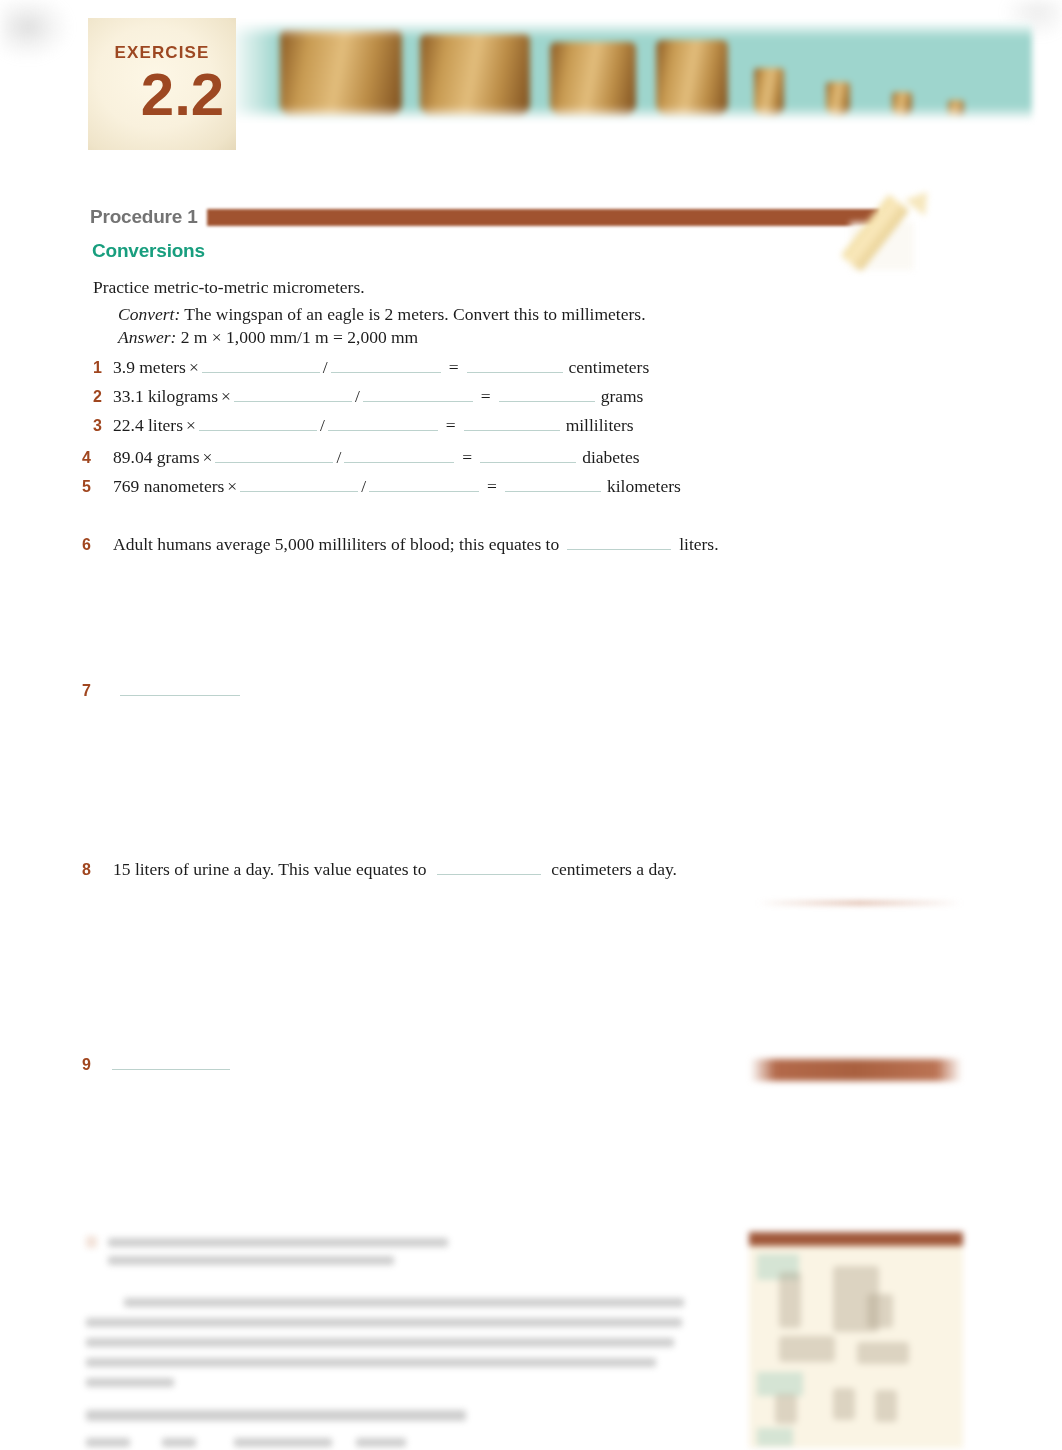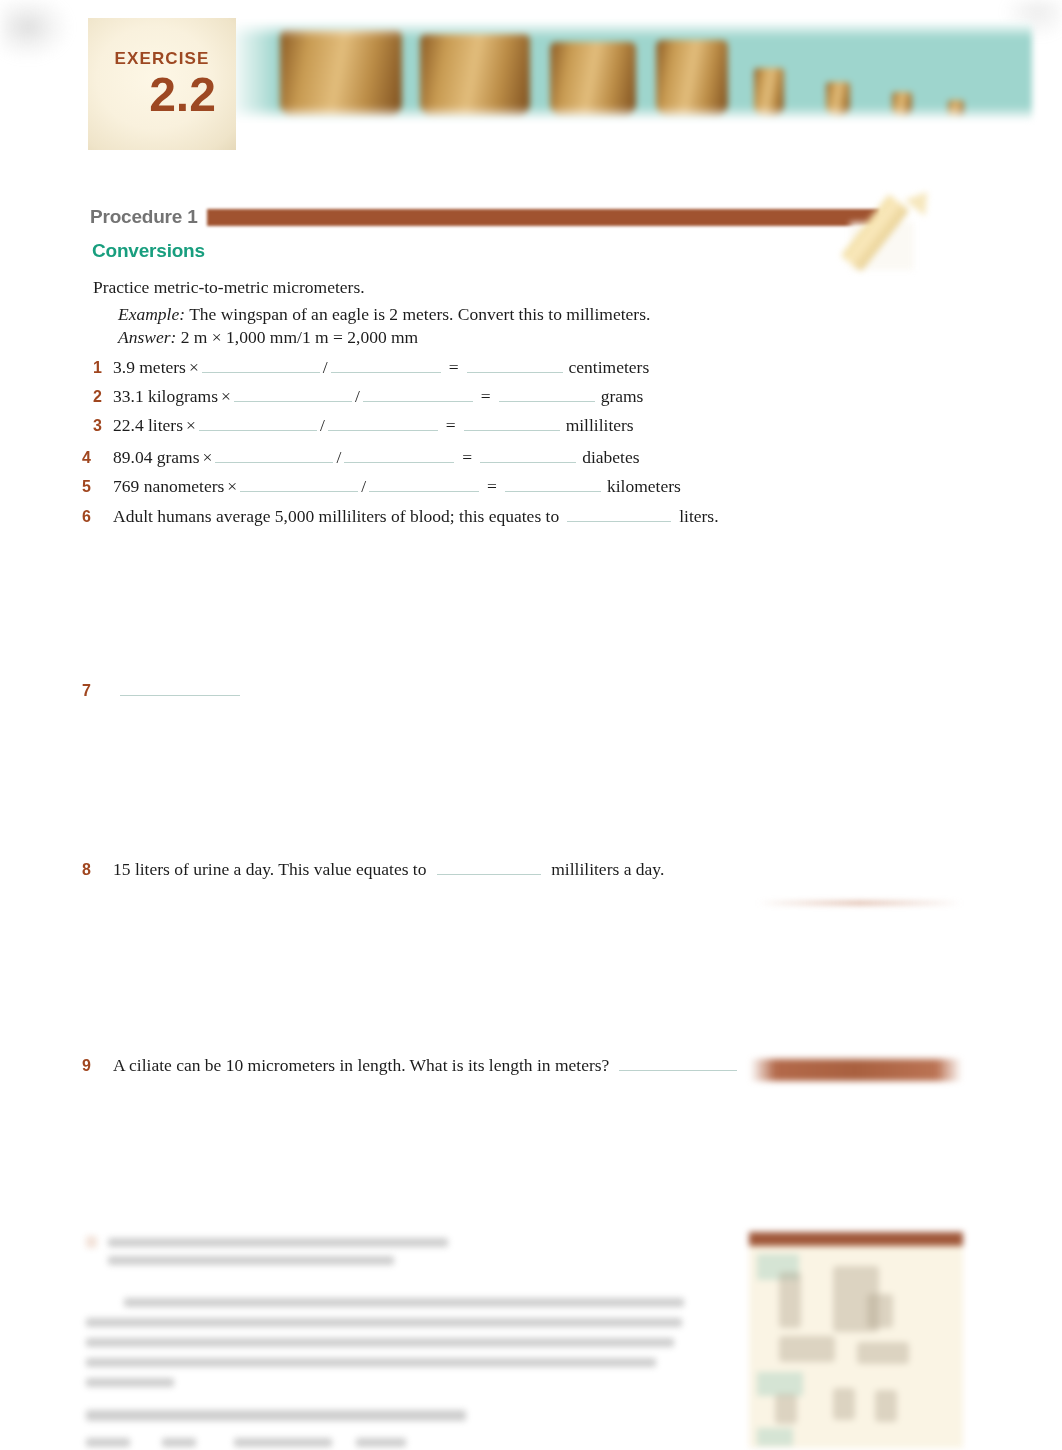--- a/index.html
+++ b/index.html
@@ -81,7 +81,7 @@
   .exercise-badge .ex-num {
     font-family: "Liberation Sans", sans-serif;
     font-weight: bold;
-    font-size: 48px;
+    font-size: 60px;
     letter-spacing: 0px;
     color: #9d4822;
     line-height: 1;

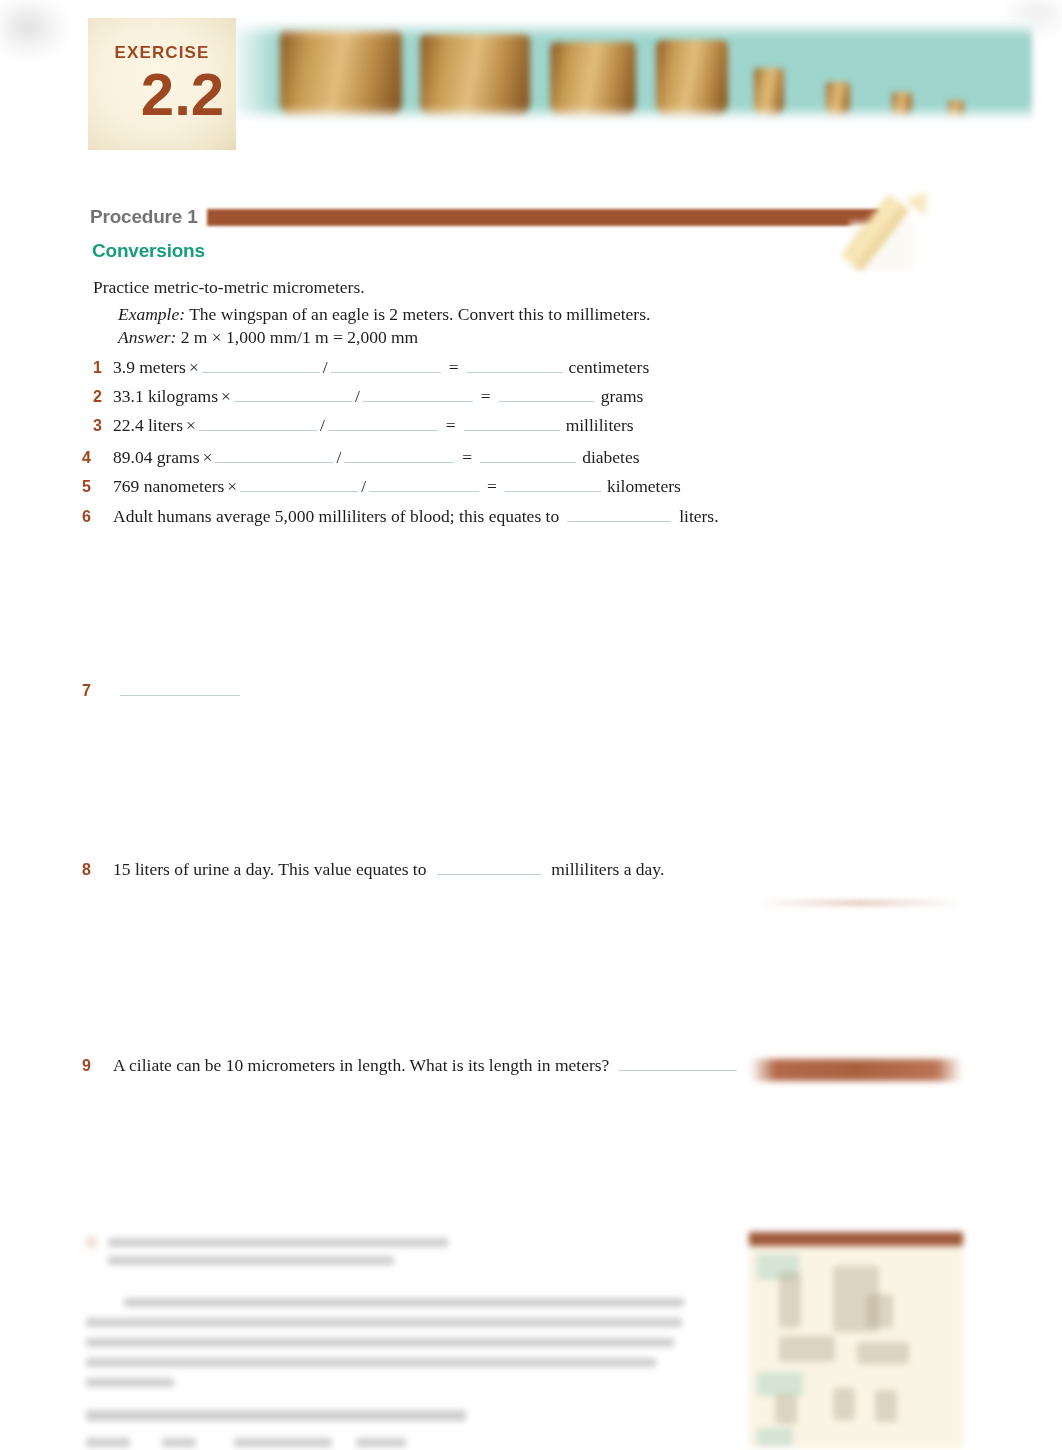--- a/index.html
+++ b/index.html
@@ -312,7 +312,7 @@
 <div class="intro-line">Practice metric-to-metric micrometers.</div>
 
 <div class="example-line">
-  <span class="ital">Example:</span>
+  <span class="ital">Convert:</span>
   <span>The wingspan of an eagle is 2 meters. Convert this to millimeters.</span>
 </div>
 

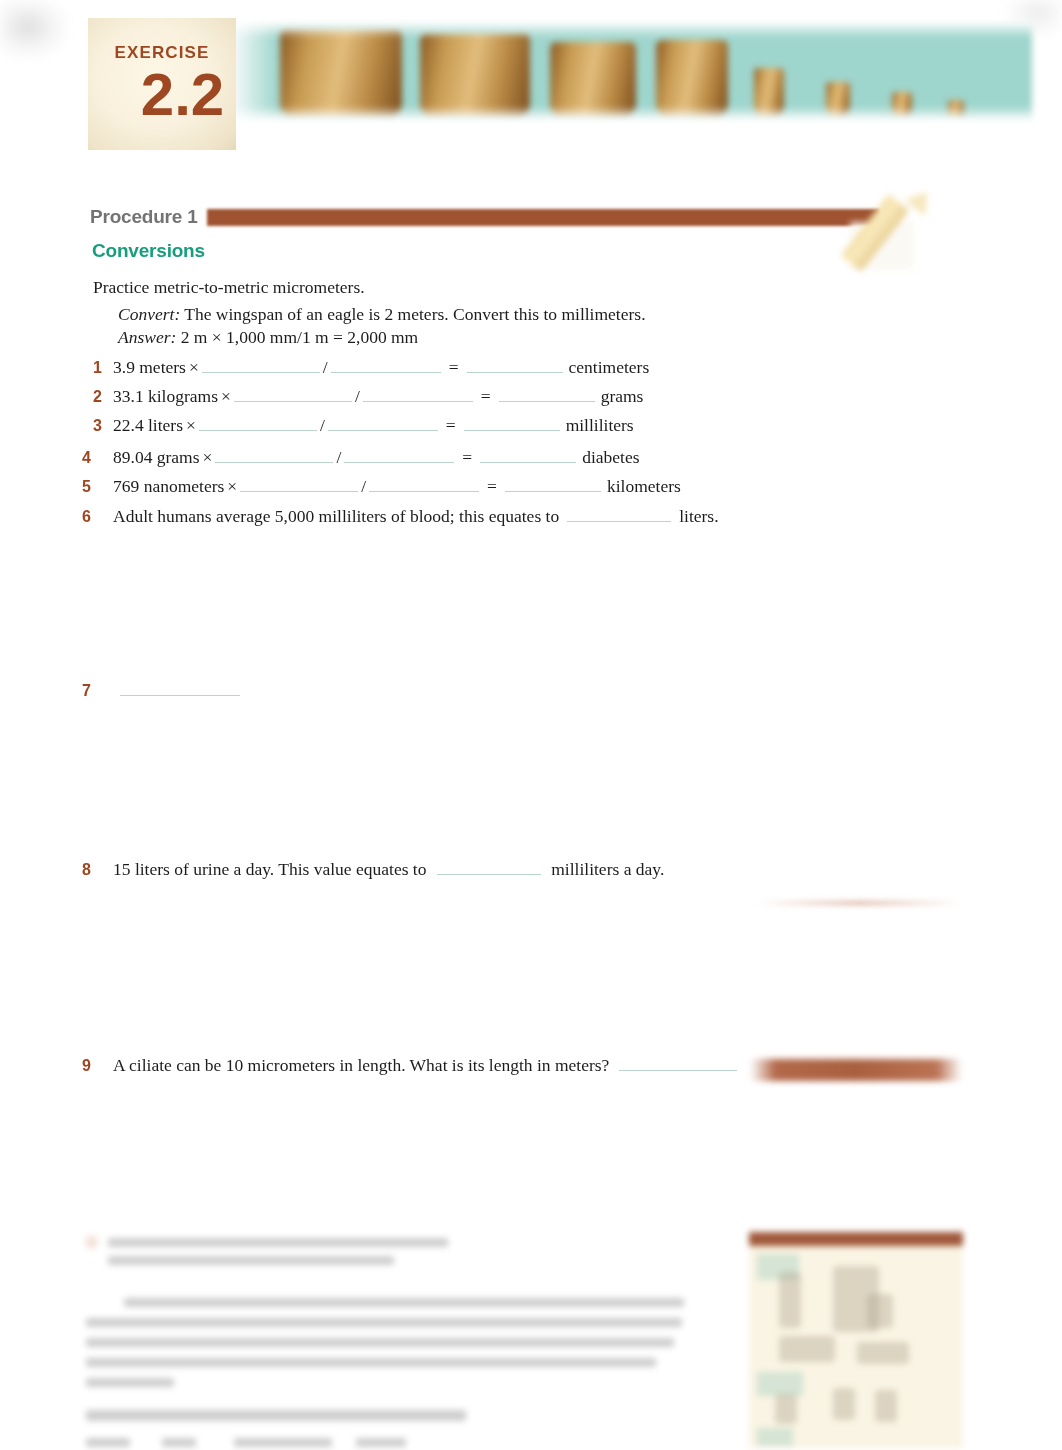--- a/index.html
+++ b/index.html
@@ -383,7 +383,7 @@
 
 <div class="q-item" style="left:82px; top:506px;">
   <span class="item-num">6</span>
-  <span class="q-text" style="padding-left:11px;">Adult humans average 5,000 milliliters of blood; this equates to</span>
+  <span class="q-text" style="padding-left:11px;margin-top:28px;">Adult humans average 5,000 milliliters of blood; this equates to</span>
   <span class="blank" style="width:104px; margin:0 8px;"></span>
   <span class="q-text">liters.</span>
 </div>

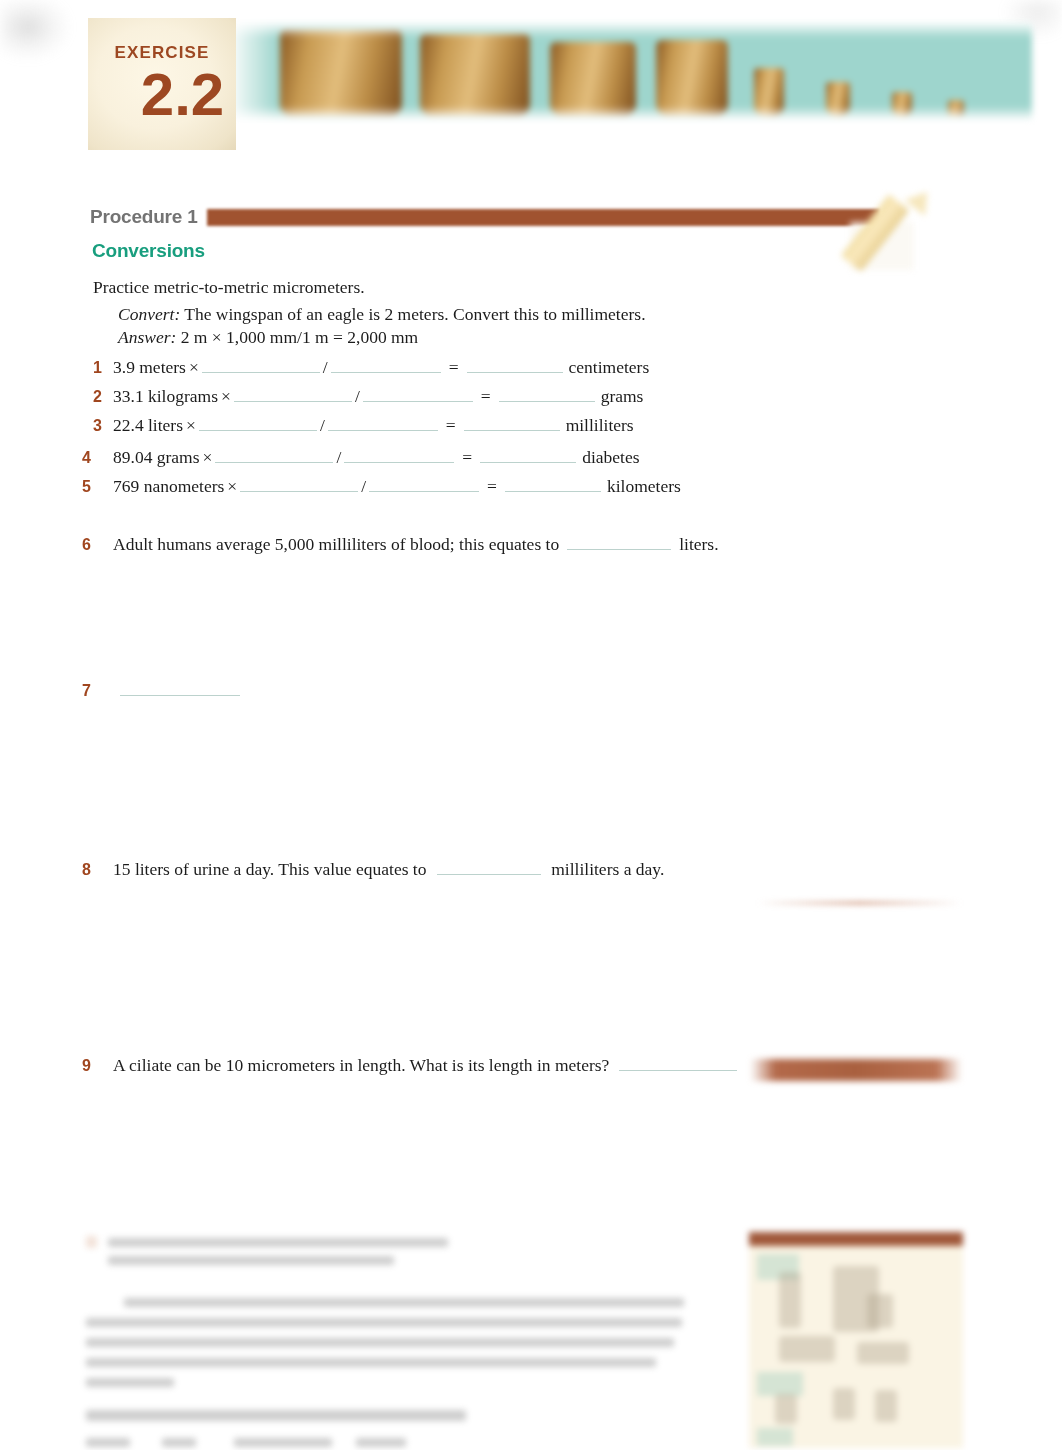--- a/index.html
+++ b/index.html
@@ -399,7 +399,7 @@
     <span class="q-line">
       <span>15 liters of urine a day. This value equates to</span>
       <span class="blank" style="width:104px; margin:0 6px;"></span>
-      <span>milliliters a day.</span>
+      <span>centimeters a day.</span>
     </span>
   </span>
 </div>

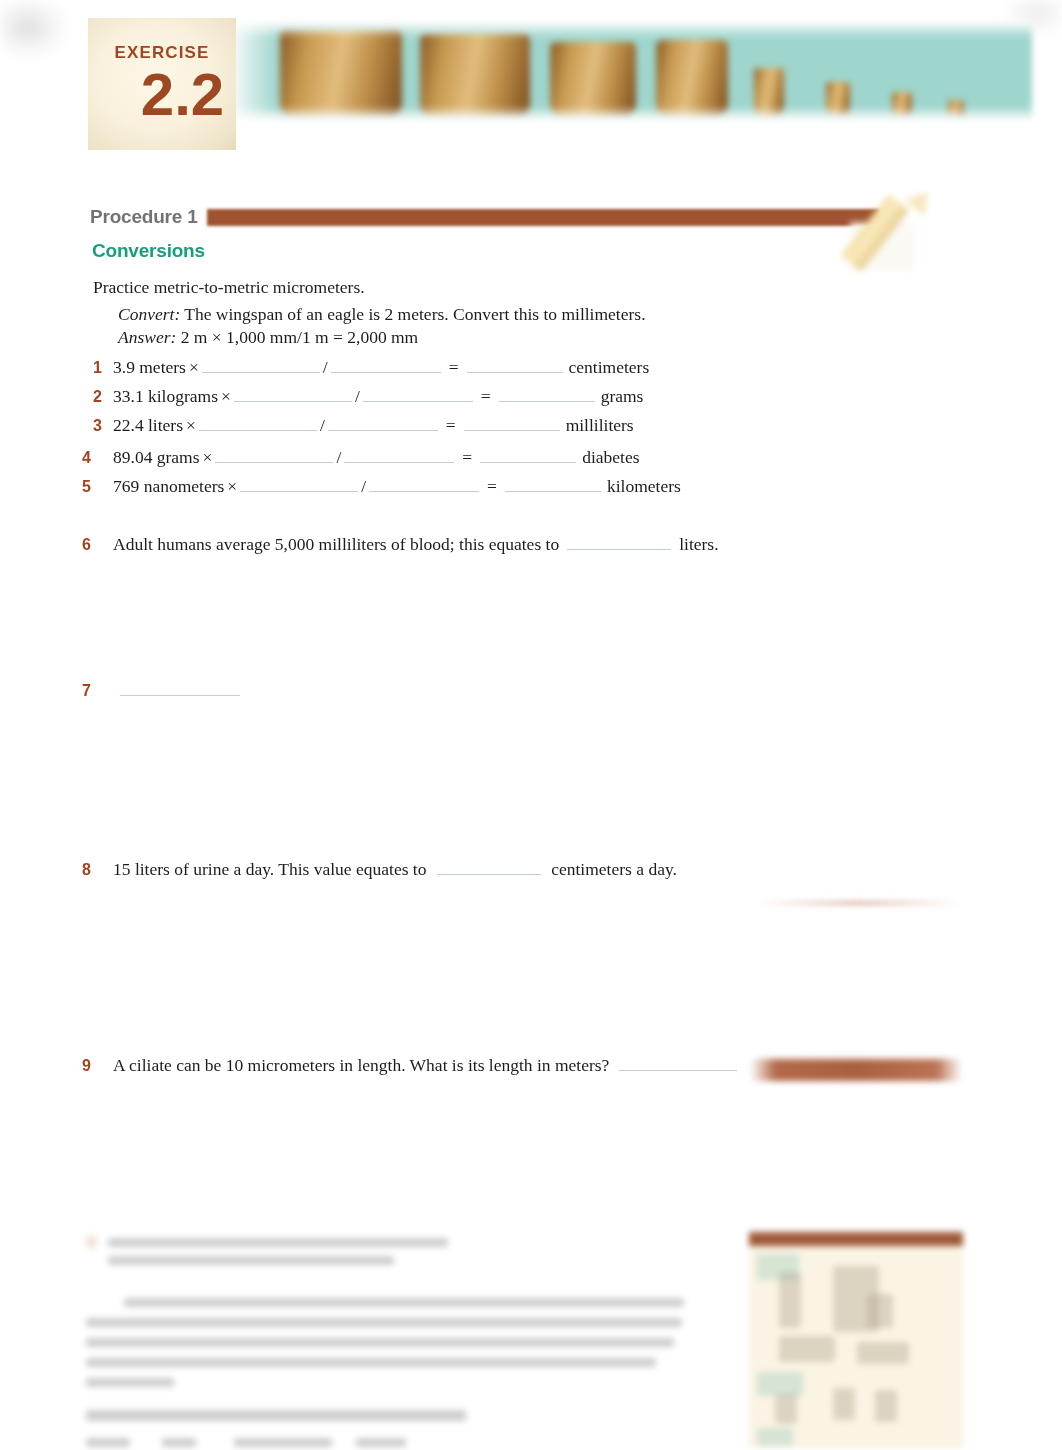--- a/index.html
+++ b/index.html
@@ -406,7 +406,6 @@
 
 <div class="q-item" style="left:82px; top:1055px;">
   <span class="item-num">9</span>
-  <span class="q-text" style="padding-left:11px;">A ciliate can be 10 micrometers in length. What is its length in meters?</span>
   <span class="blank" style="width:118px; margin-left:10px;"></span>
 </div>
 

